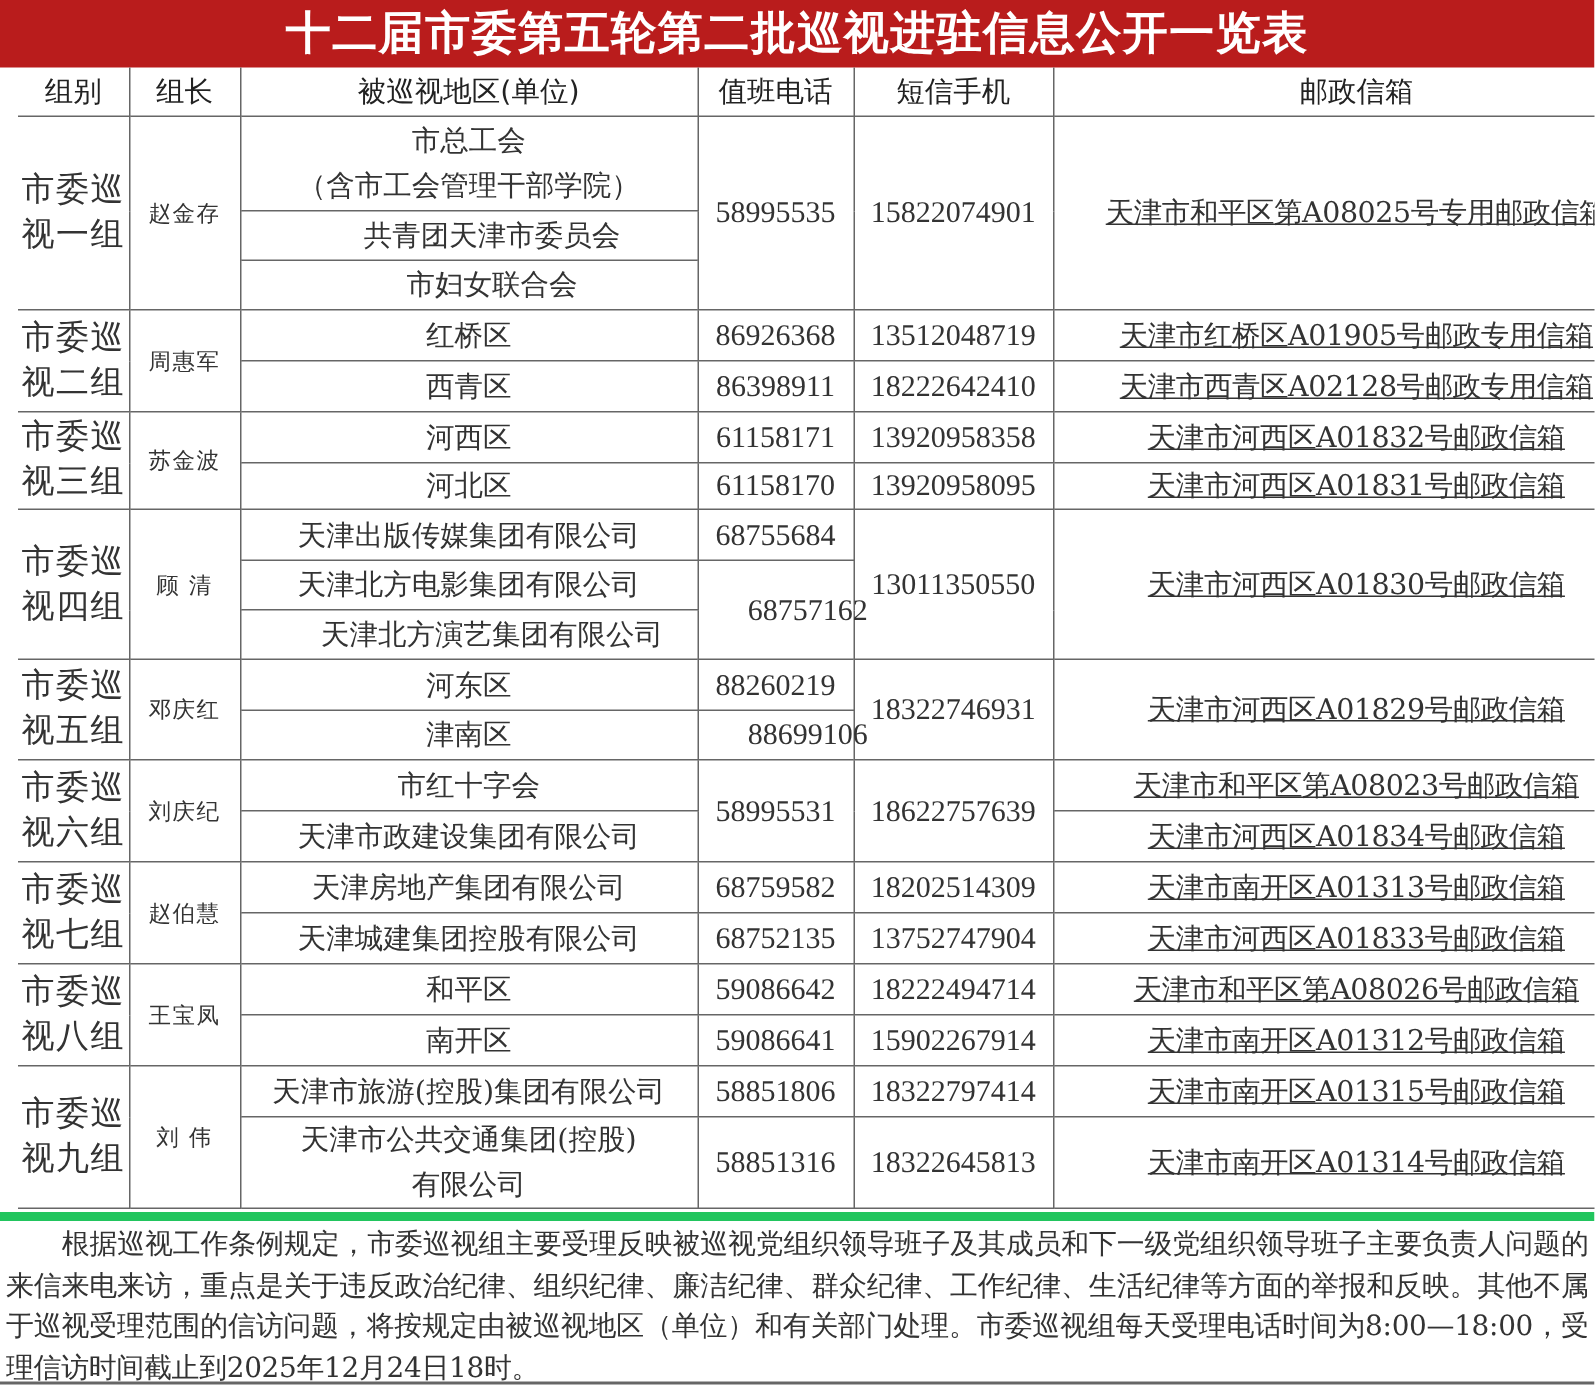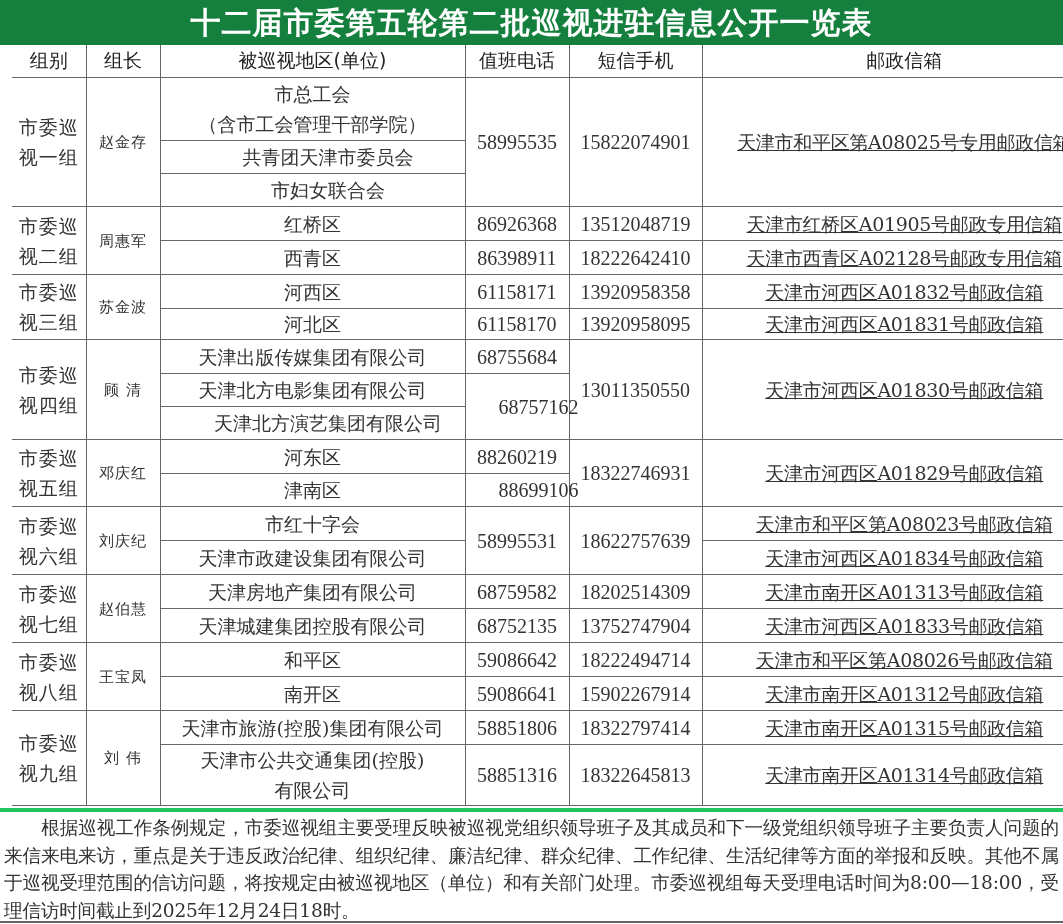--- a/index.html
+++ b/index.html
@@ -6,7 +6,7 @@
   body { width:1063px; height:924px; overflow:hidden; position:relative;
          font-family:"DejaVu Serif","Liberation Serif",serif; color:#333; }
   .title-bar { position:absolute; left:0; top:0; width:1063px; height:45px;
-               background:#15803d; color:#fff; text-align:center;
+               background:#b91c1c; color:#fff; text-align:center;
                font-family:"DejaVu Sans","Liberation Sans",sans-serif;
                font-size:30px; font-weight:bold; line-height:45px; letter-spacing:1px; }
   table.main { position:absolute; left:12px; top:45px; width:1063px;

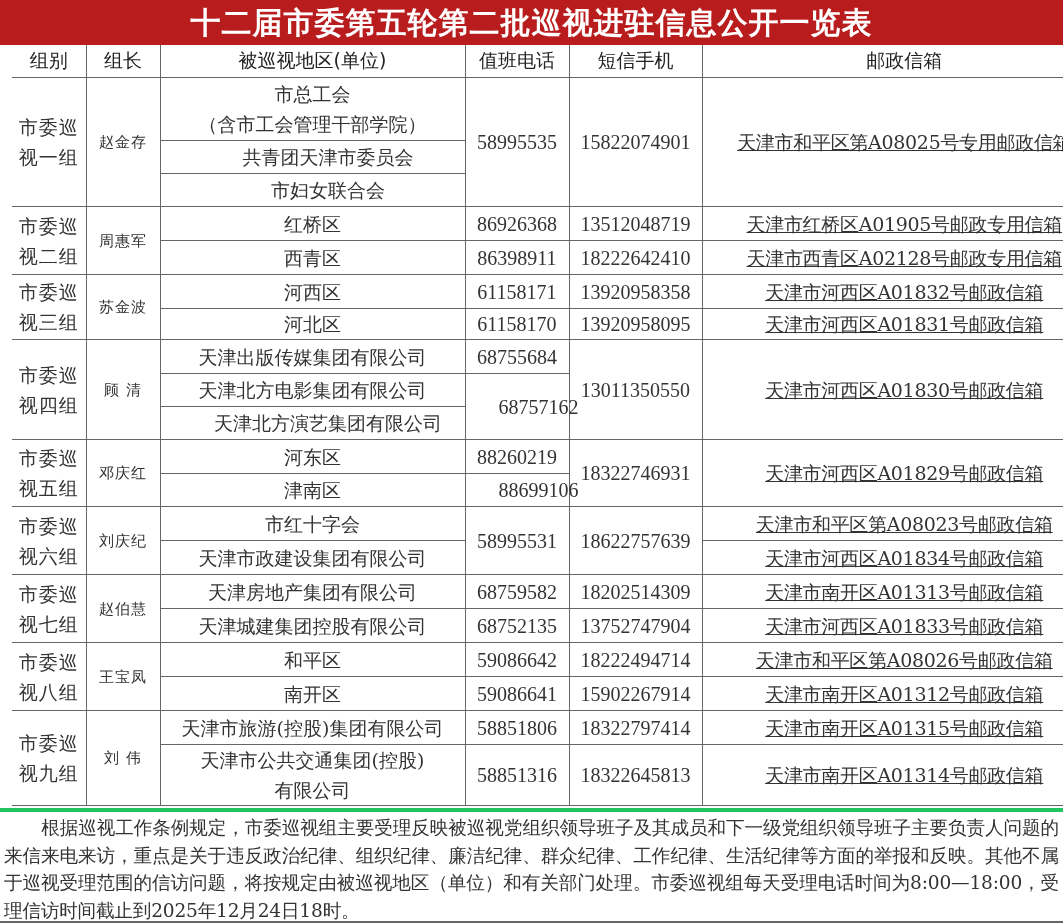--- a/index.html
+++ b/index.html
@@ -19,7 +19,7 @@
                font-size:19px; color:#222; border-top:none; }
   td { font-size:19px; line-height:30px; }
   td.num { font-family:"Liberation Serif","DejaVu Serif",serif; font-size:20px; }
-  td.group { font-size:19px; line-height:30px; letter-spacing:1px; }
+  td.group { font-size:22px; line-height:30px; letter-spacing:1px; }
   td.leader { font-size:15px; letter-spacing:1px; }
   td.mail { font-size:19px; letter-spacing:-0.3px;text-decoration:underline; }
   .notice { position:absolute; left:0; top:808px; width:1063px; height:92px;

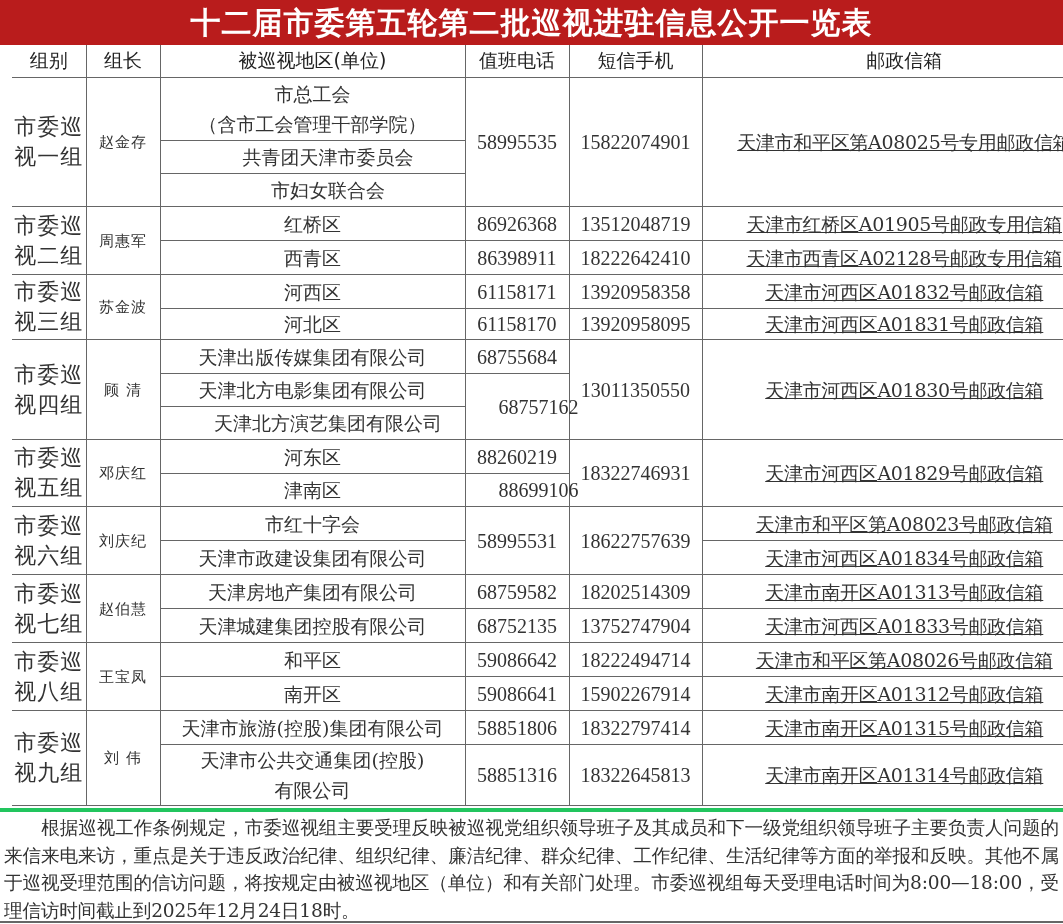--- a/index.html
+++ b/index.html
@@ -23,7 +23,7 @@
   td.leader { font-size:15px; letter-spacing:1px; }
   td.mail { font-size:19px; letter-spacing:-0.3px;text-decoration:underline; }
   .notice { position:absolute; left:0; top:808px; width:1063px; height:92px;
-            border-top:4px solid #22c55e; box-sizing:border-box;
+            border-top:6px solid #22c55e; box-sizing:border-box;
             padding:2px 4px 0 4px; font-size:18.6px; line-height:27.5px; color:#333;
             text-indent:2em; text-align:justify; letter-spacing:-0.2px; }
   .bottom-line { position:absolute; left:0; top:921px; width:1063px; height:2px; background:#666; }

